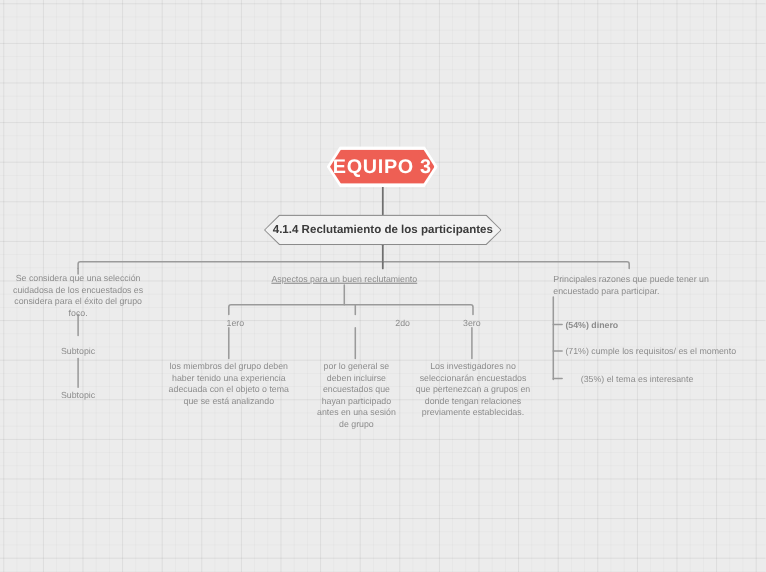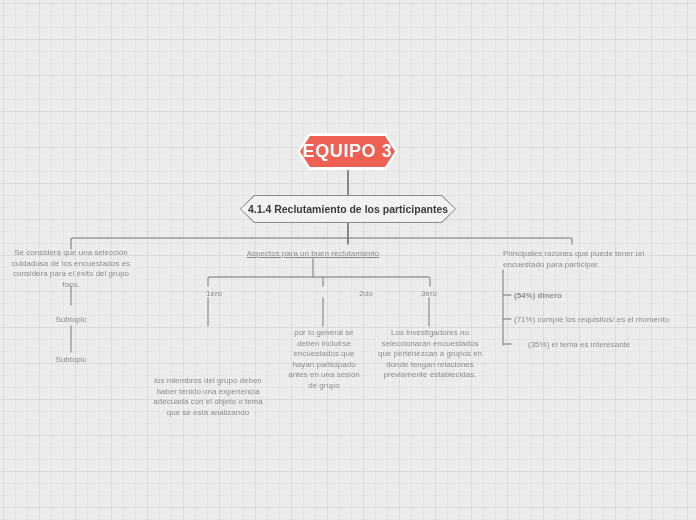--- a/index.html
+++ b/index.html
@@ -158,7 +158,7 @@
 
   <div class="node txt small-label" style="left:399px; top:289px; width:60px;text-align:center;">3ero</div>
 
-  <div class="node txt" style="left:146px; top:328px; width:124px;margin-top:48px;">los miembros del grupo deben haber tenido una experiencia adecuada con el objeto o tema que se está analizando</div>
+  <div class="node txt" style="left:146px; top:328px; width:124px;">los miembros del grupo deben haber tenido una experiencia adecuada con el objeto o tema que se está analizando</div>
 
   <div class="node txt" style="left:283px; top:328px; width:82px;">por lo general se deben incluirse encuestados que hayan participado antes en una sesión de grupo</div>
 

